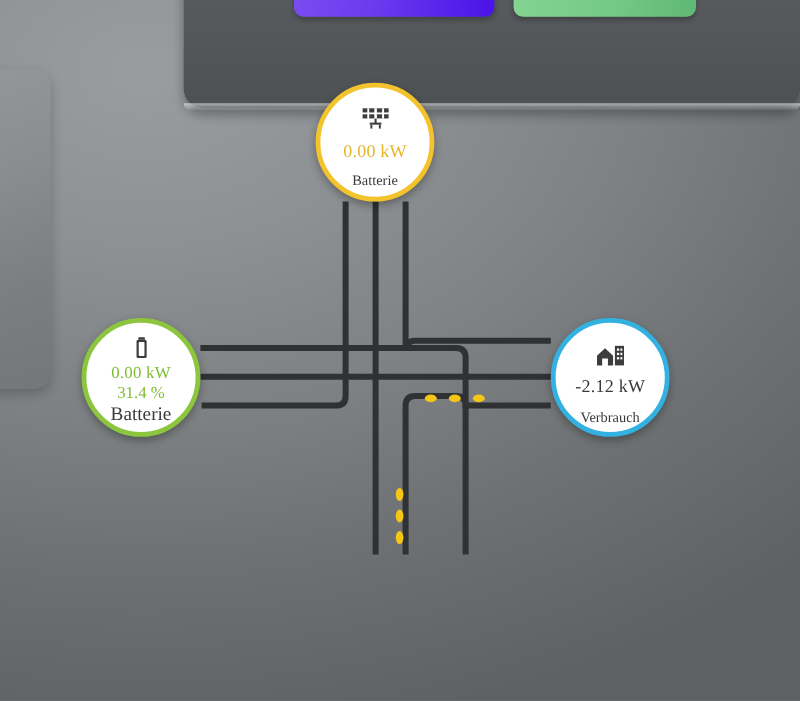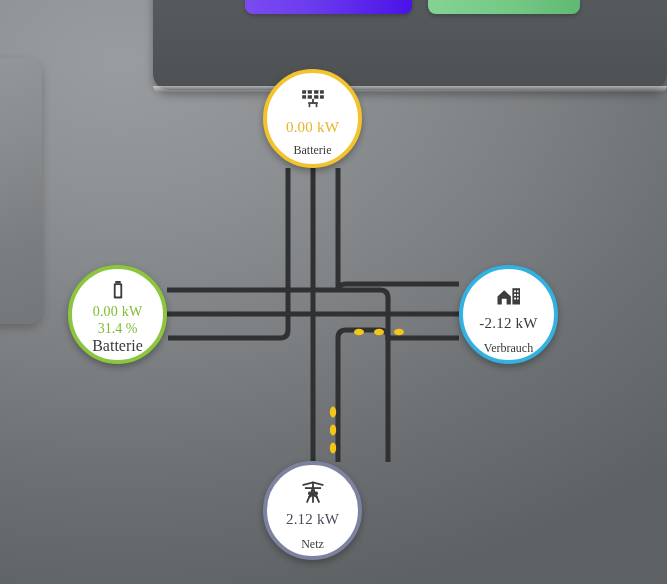--- a/index.html
+++ b/index.html
@@ -239,21 +239,6 @@
     <div class="node-label">Verbrauch</div>
   </div>
 
-  <div class="node" id="node-grid">
-    <svg class="node-icon" viewBox="0 0 24 24">
-      <g fill="none" stroke="#3d3d3d" stroke-width="1.7" stroke-linecap="square">
-        <path d="M3.2 5.4 L12 3.2 L20.8 5.4"></path>
-        <path d="M12 3.4 L12 21"></path>
-        <path d="M5.4 8.4 L18.6 8.4"></path>
-        <path d="M6.6 21 L12 8.2 L17.4 21"></path>
-        <path d="M8.2 13.6 L15.8 13.6"></path>
-        <path d="M8.6 12.4 L15.4 16.6"></path>
-        <path d="M15.4 12.4 L8.6 16.6"></path>
-      </g>
-    </svg>
-    <div class="node-value">2.12 kW</div>
-    <div class="node-label">Netz</div>
-  </div>
 
 </div>
 

